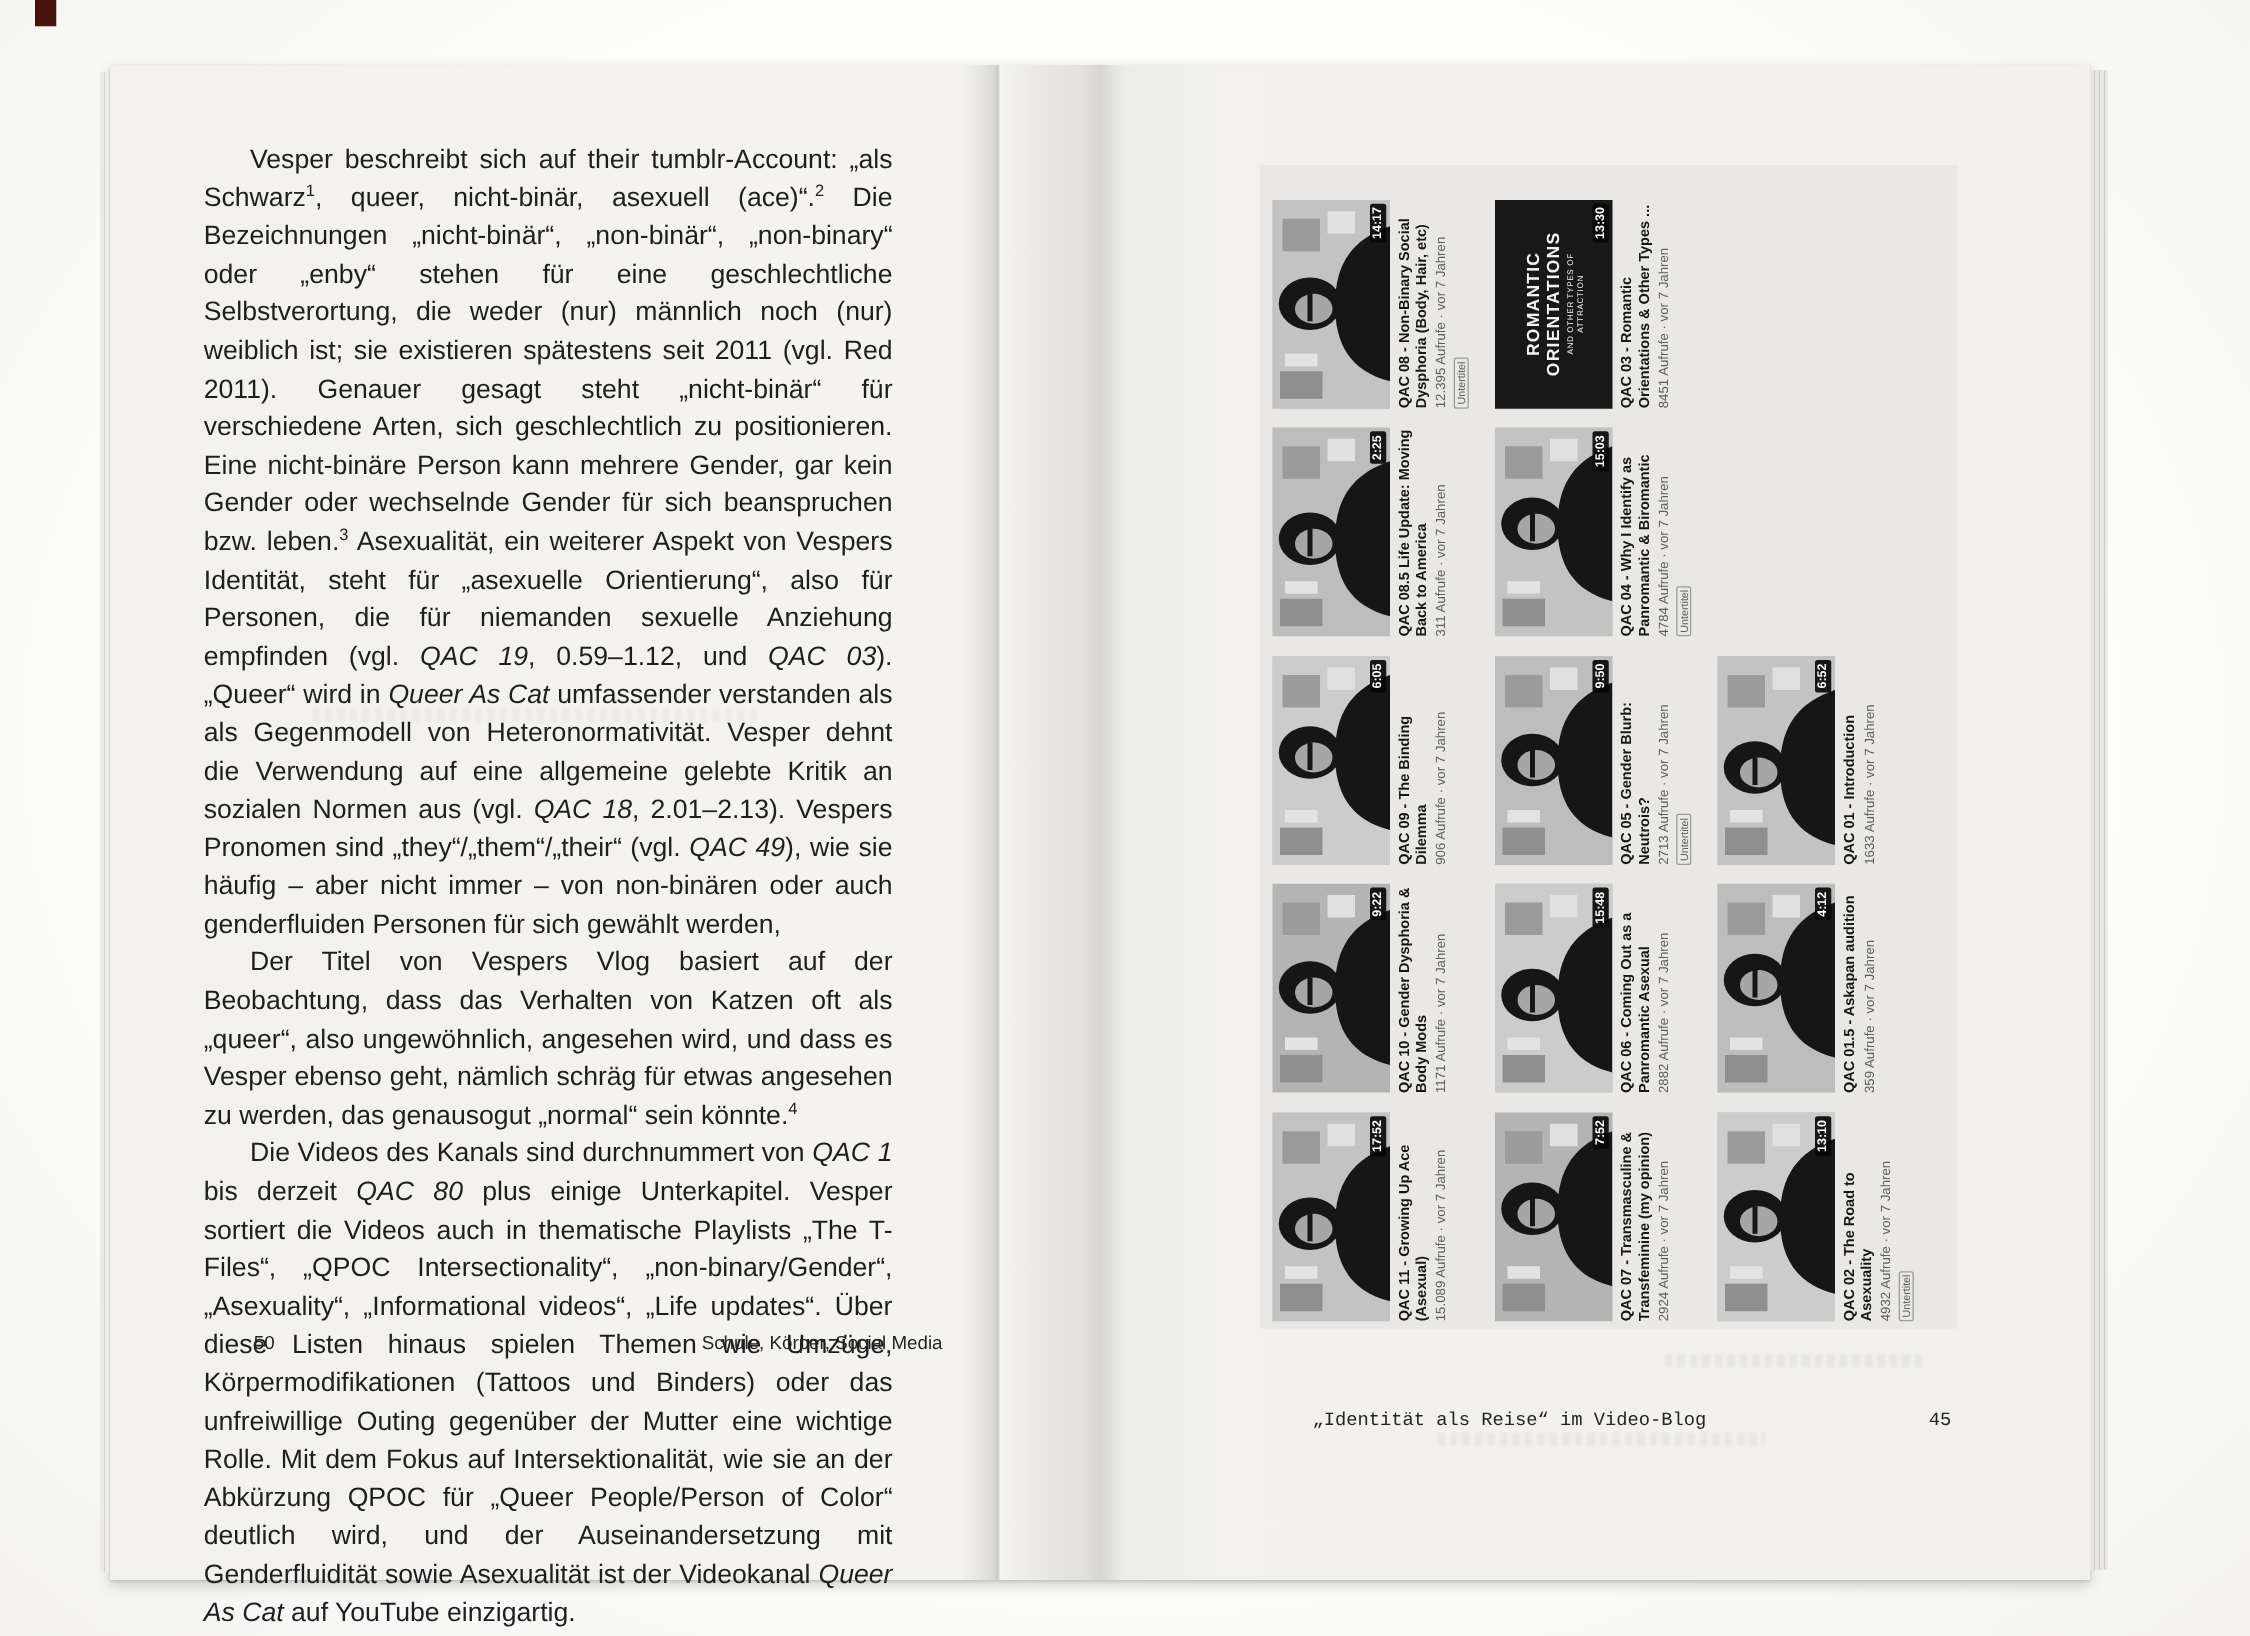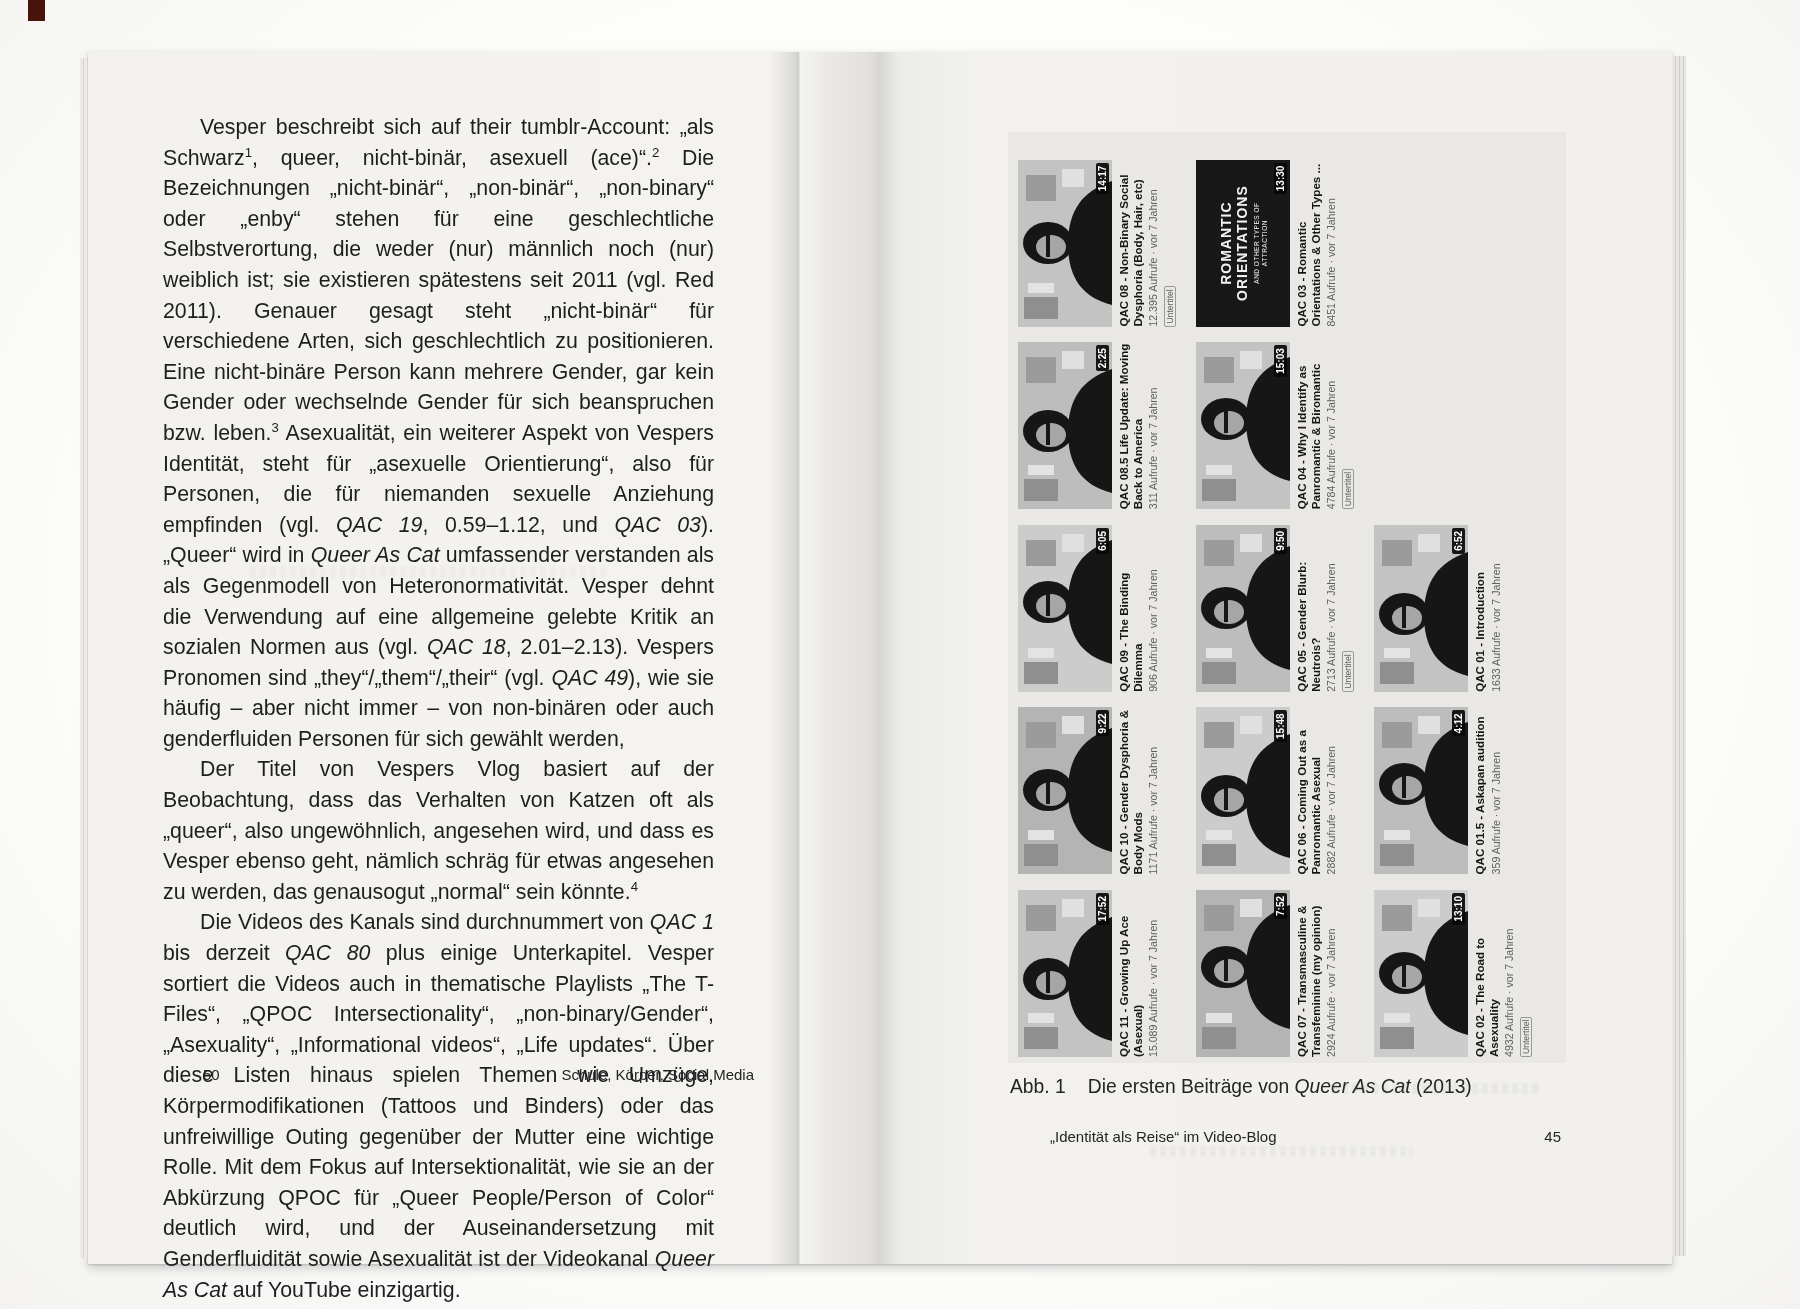--- a/index.html
+++ b/index.html
@@ -299,10 +299,6 @@
       </div>
   </div>
 
-  <div class="caption">
-    <span class="cap-label">Abb. 1</span>
-    <span><span>Die ersten Beiträge von </span><em>Queer As Cat</em><span> (2013)</span></span>
-  </div>
 
   <div class="pagefoot right">
     <span>„Identität als Reise“ im Video-Blog</span>

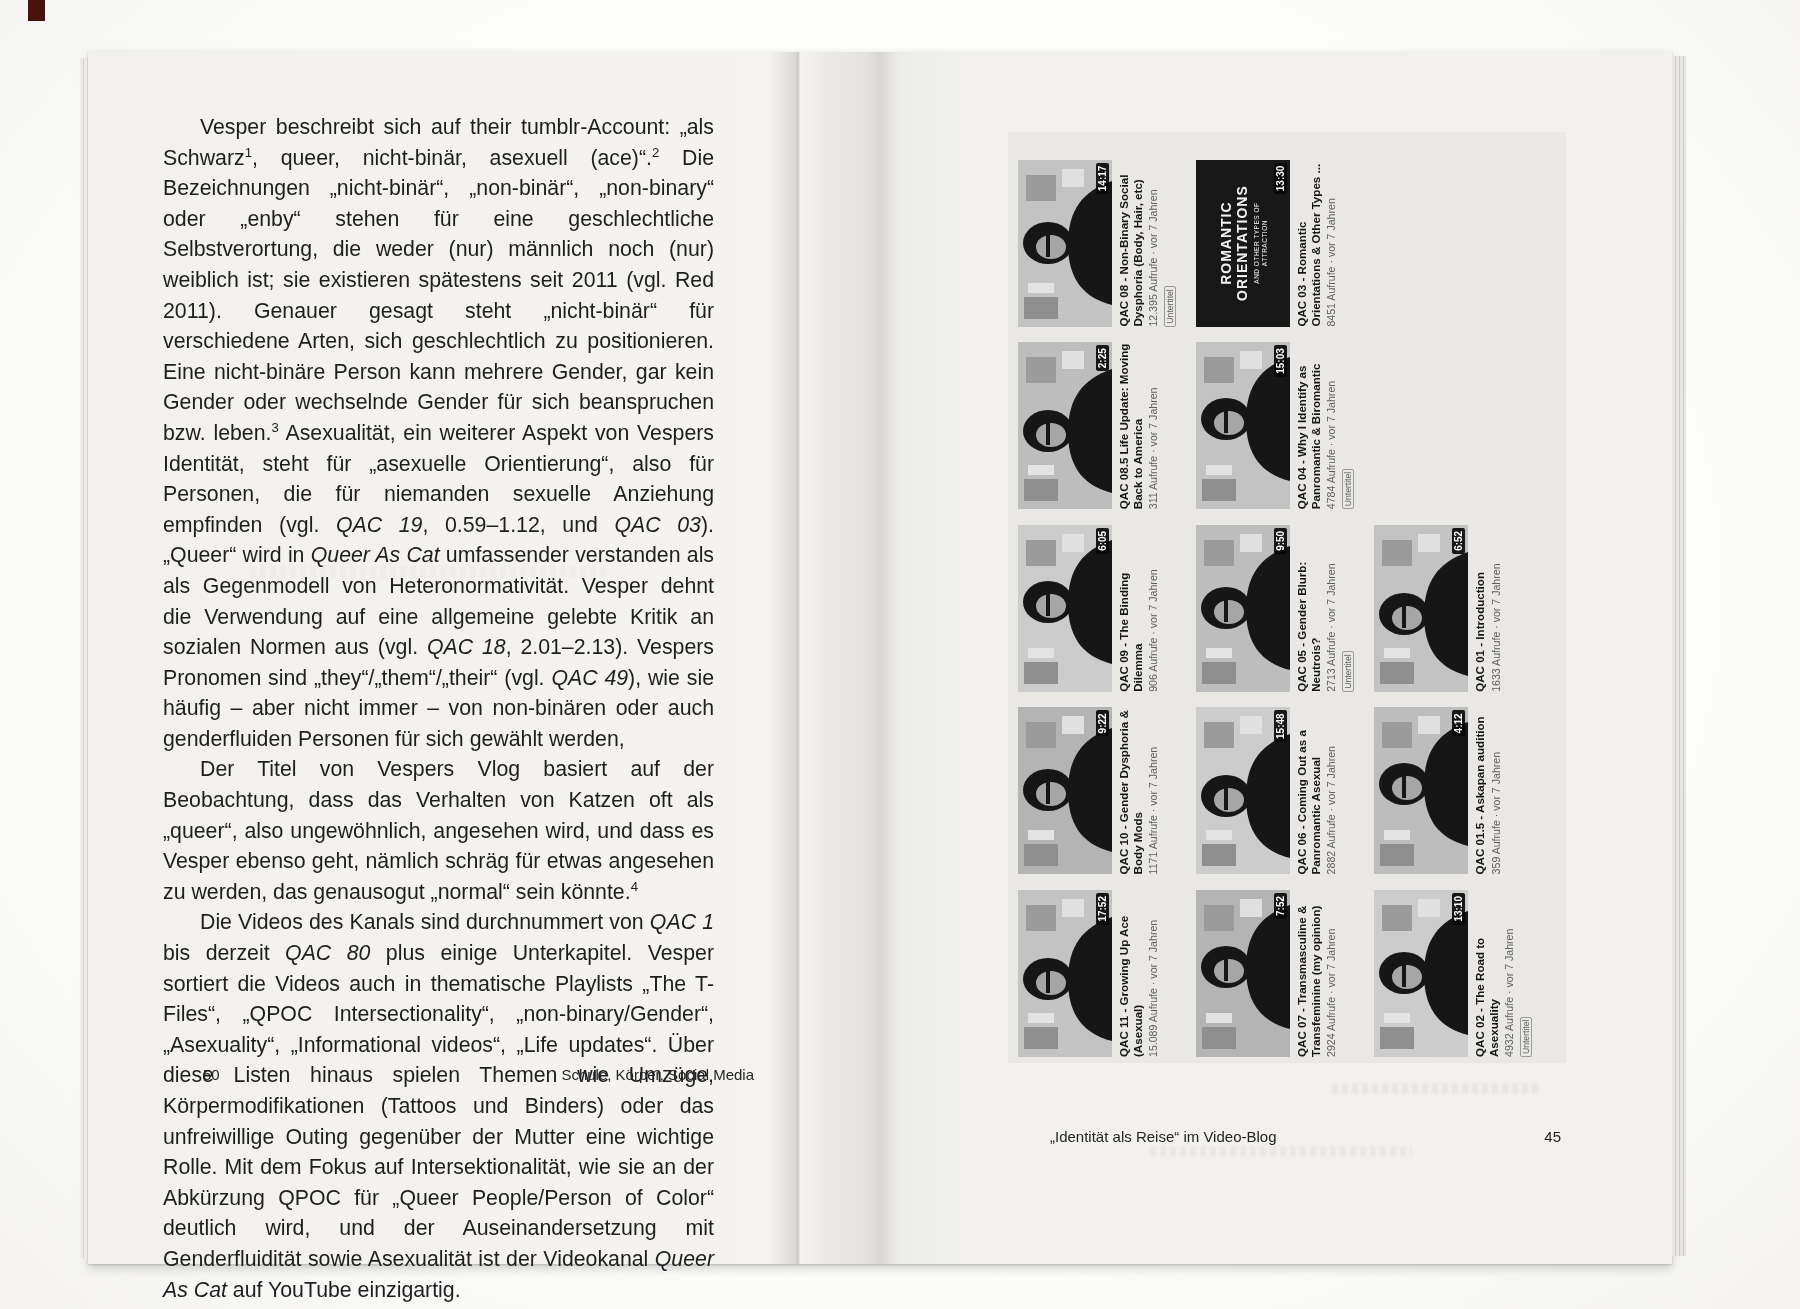--- a/index.html
+++ b/index.html
@@ -27,7 +27,7 @@
   .pagefoot{position:absolute;display:flex;justify-content:space-between;
             font-size:15px;color:#242424;margin-left:40px;}
   .pagefoot.left{left:163px;top:1066px;width:551px;}
-  .pagefoot.right{left:1010px;top:1128px;width:511px;}
+  .pagefoot.right{left:1010px;top:1128px;width:511px;font-family:Liberation Mono, monospace;}
 
   
   .fig-shot{position:absolute;left:1008px;top:132px;width:558px;height:931px;

